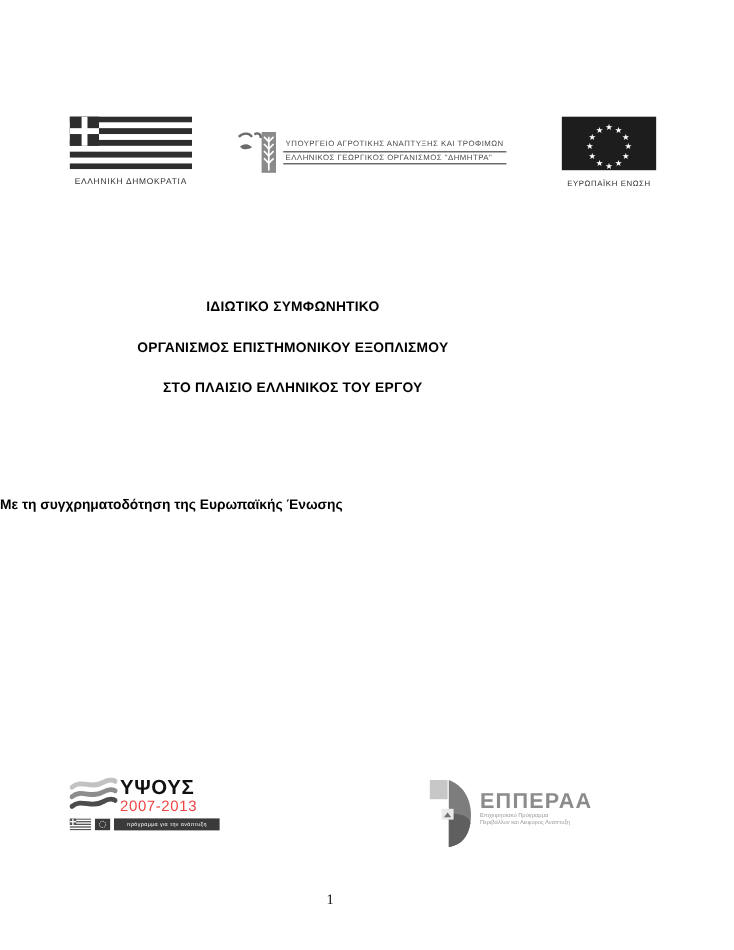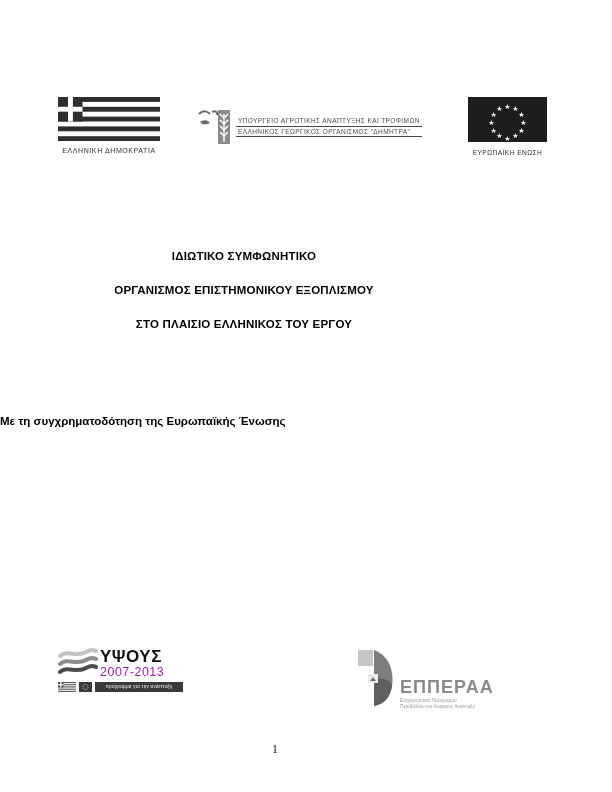--- a/index.html
+++ b/index.html
@@ -40,7 +40,7 @@
   .espa-waves{width:40px;height:30px;}
   .espa-texts{margin-left:2px;line-height:1;}
   .espa-name{font-weight:bold;font-size:17px;color:#111;letter-spacing:.5px;}
-  .espa-years{font-size:12.5px;color:#a21caf;letter-spacing:.5px;margin-top:1px;}
+  .espa-years{font-size:12.5px;color:#ef4444;letter-spacing:.5px;margin-top:1px;}
   .espa-bottom{display:flex;align-items:center;margin-top:3px;}
   .espa-miniflag{width:18px;height:10px;}
   .espa-minieu{width:13px;height:10px;margin-left:3px;}

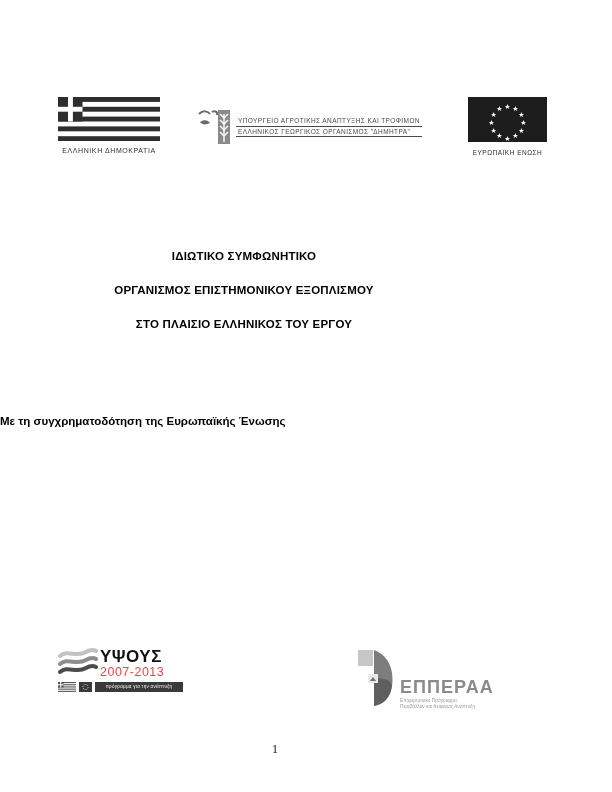--- a/index.html
+++ b/index.html
@@ -48,7 +48,7 @@
     font-size:4.5px;line-height:10px;text-align:center;letter-spacing:.3px;white-space:nowrap;overflow:hidden;}
   .epperaa-block{position:absolute;left:358px;top:650px;display:flex;align-items:flex-start;}
   .epperaa-leaf{width:36px;height:56px;margin-right:6px;}
-  .epperaa-texts{margin-top:28px;line-height:1;}
+  .epperaa-texts{margin-top:8px;line-height:1;}
   .epperaa-name{font-weight:bold;font-size:18px;color:var(--epperaa_gray,#8b8b8b);letter-spacing:1px;}
   .epperaa-sub{font-size:4.8px;color:#9b9b9b;margin-top:2px;line-height:1.3;}
   

